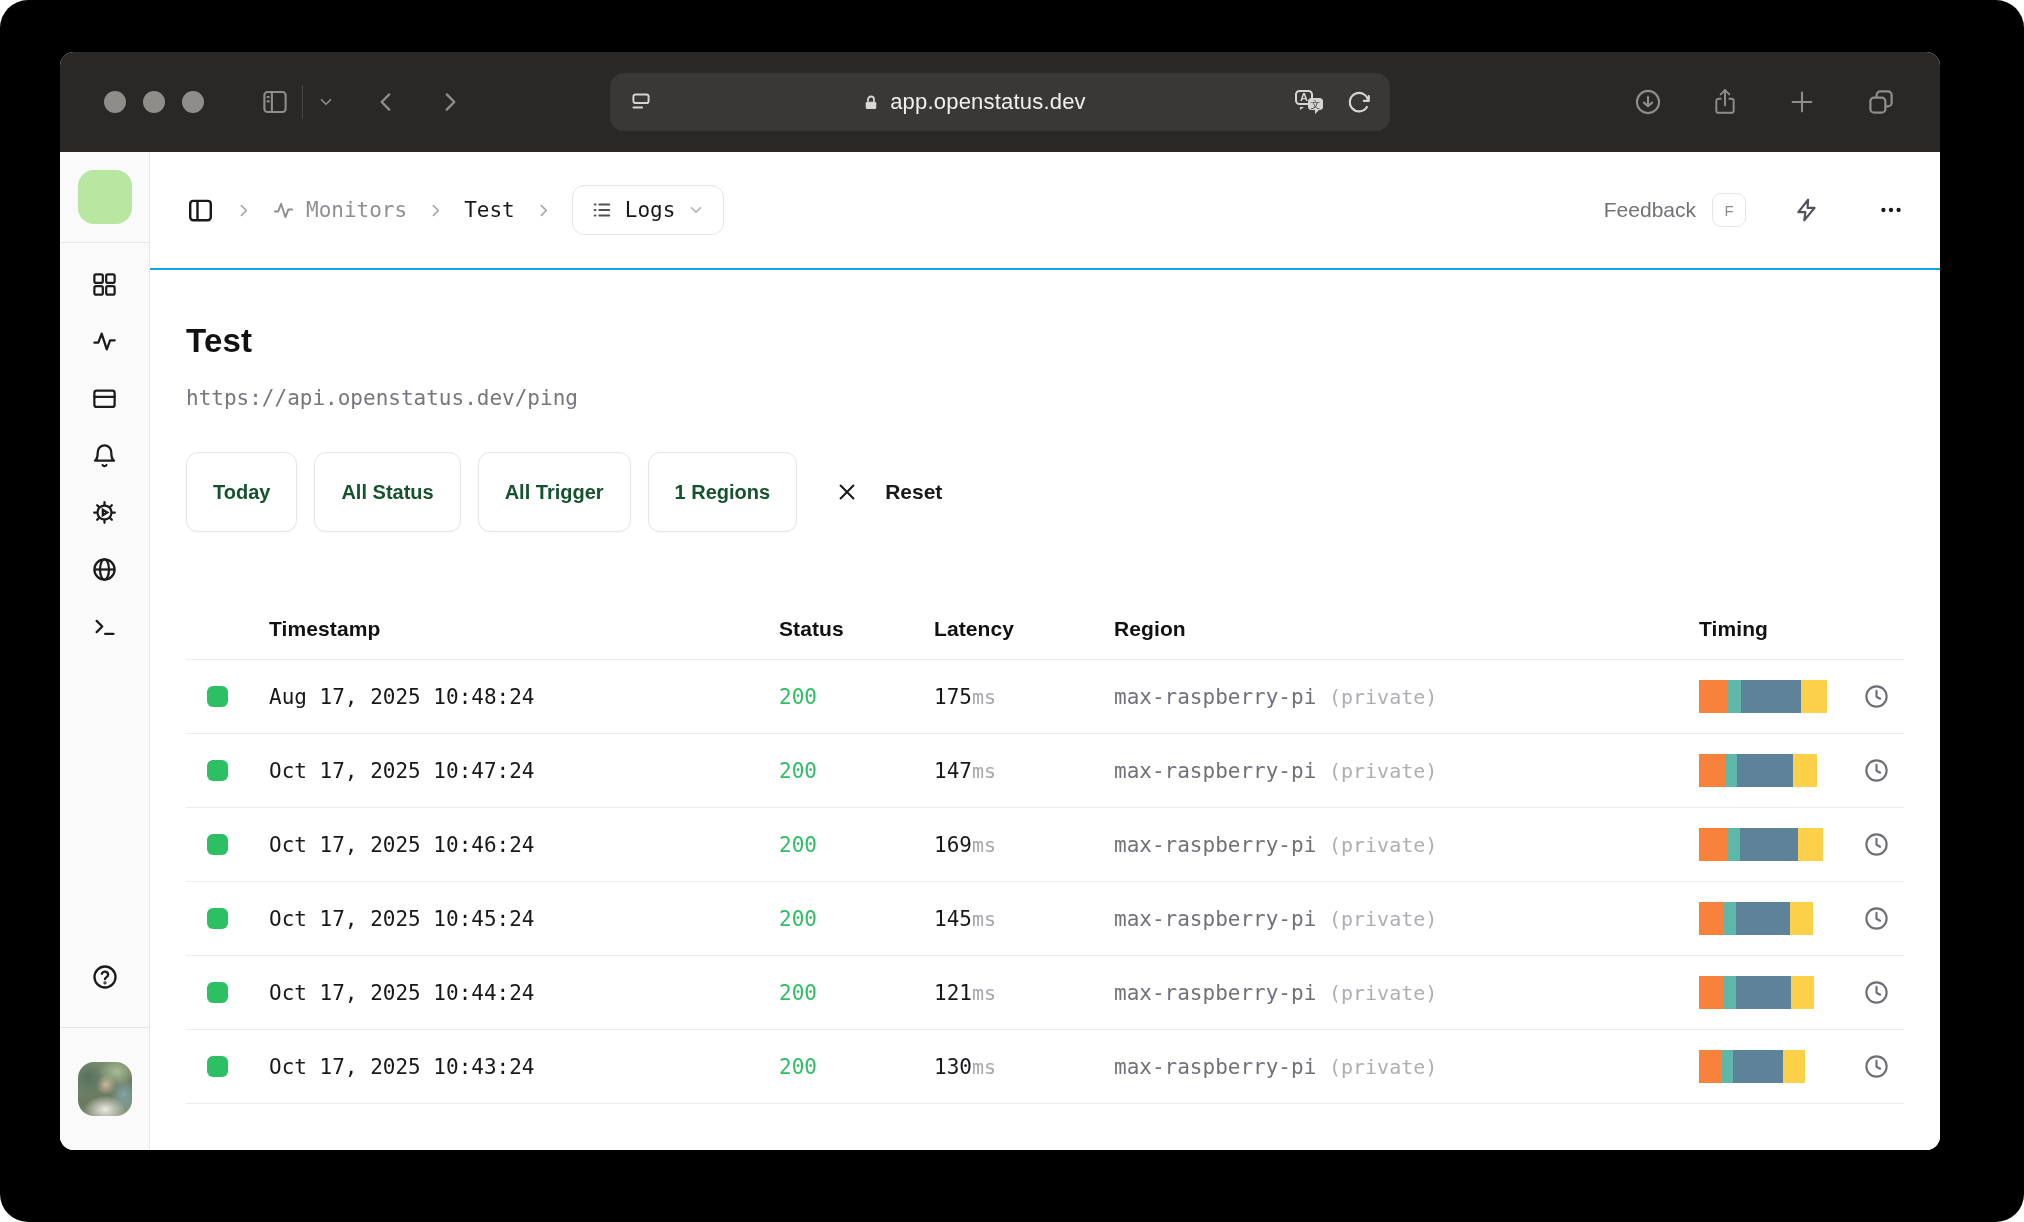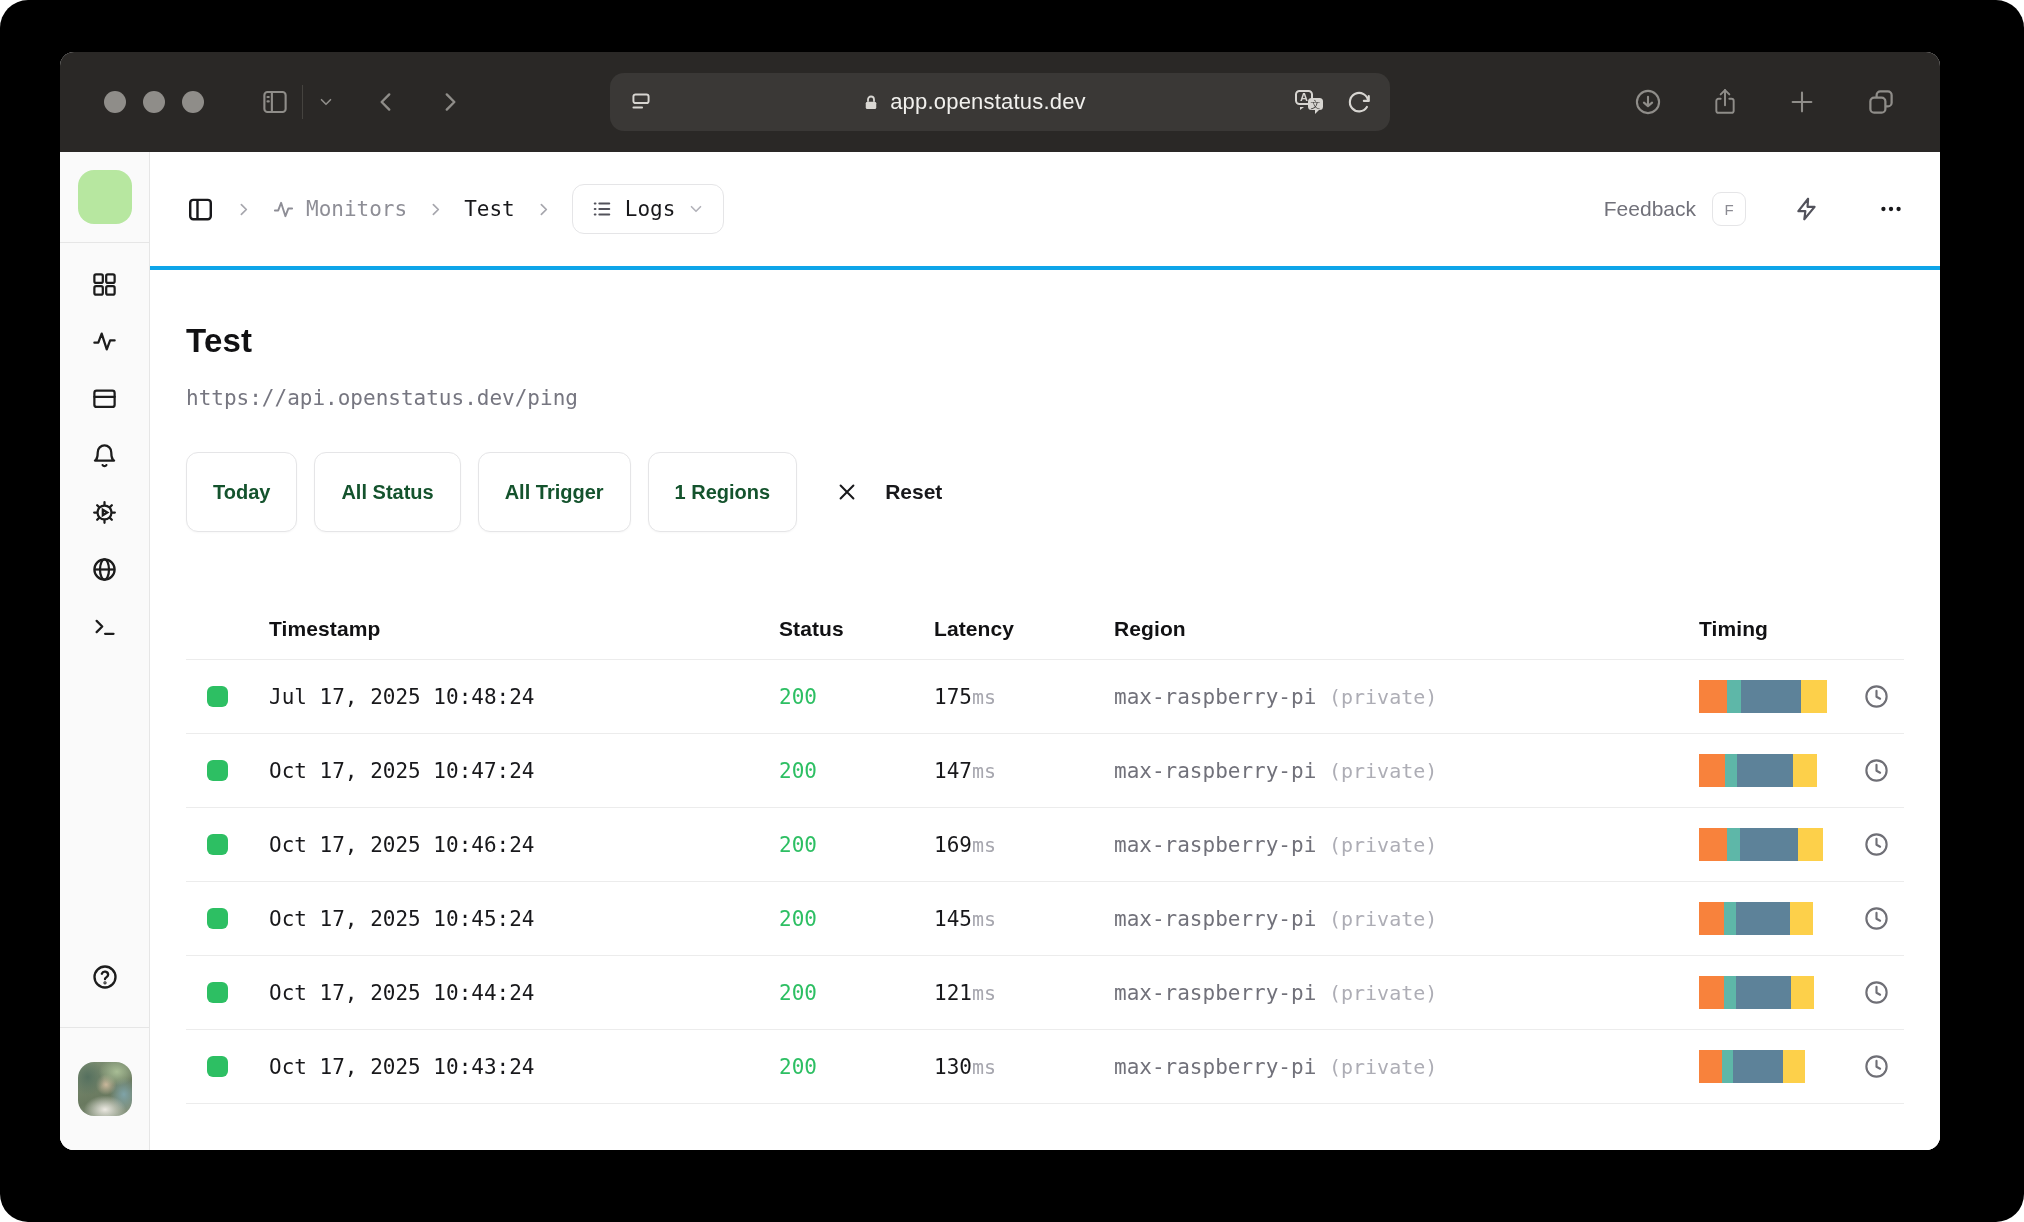--- a/index.html
+++ b/index.html
@@ -52,7 +52,7 @@
 
   
   .main { flex:1; display:flex; flex-direction:column; background:#fff; }
-  .app-header { height:118px; border-bottom:4px solid #0ea5e9; display:flex; align-items:center; padding:13px 36px; }
+  .app-header { height:118px; border-bottom:2px solid #0ea5e9; display:flex; align-items:center; padding:13px 36px; }
   .crumbs { display:flex; align-items:center; gap:20px; }
   .crumb-sep { color:#a6a6ad; }
   .crumb { display:flex; align-items:center; gap:11px; font-family:"DejaVu Sans Mono", monospace; font-size:21px; }

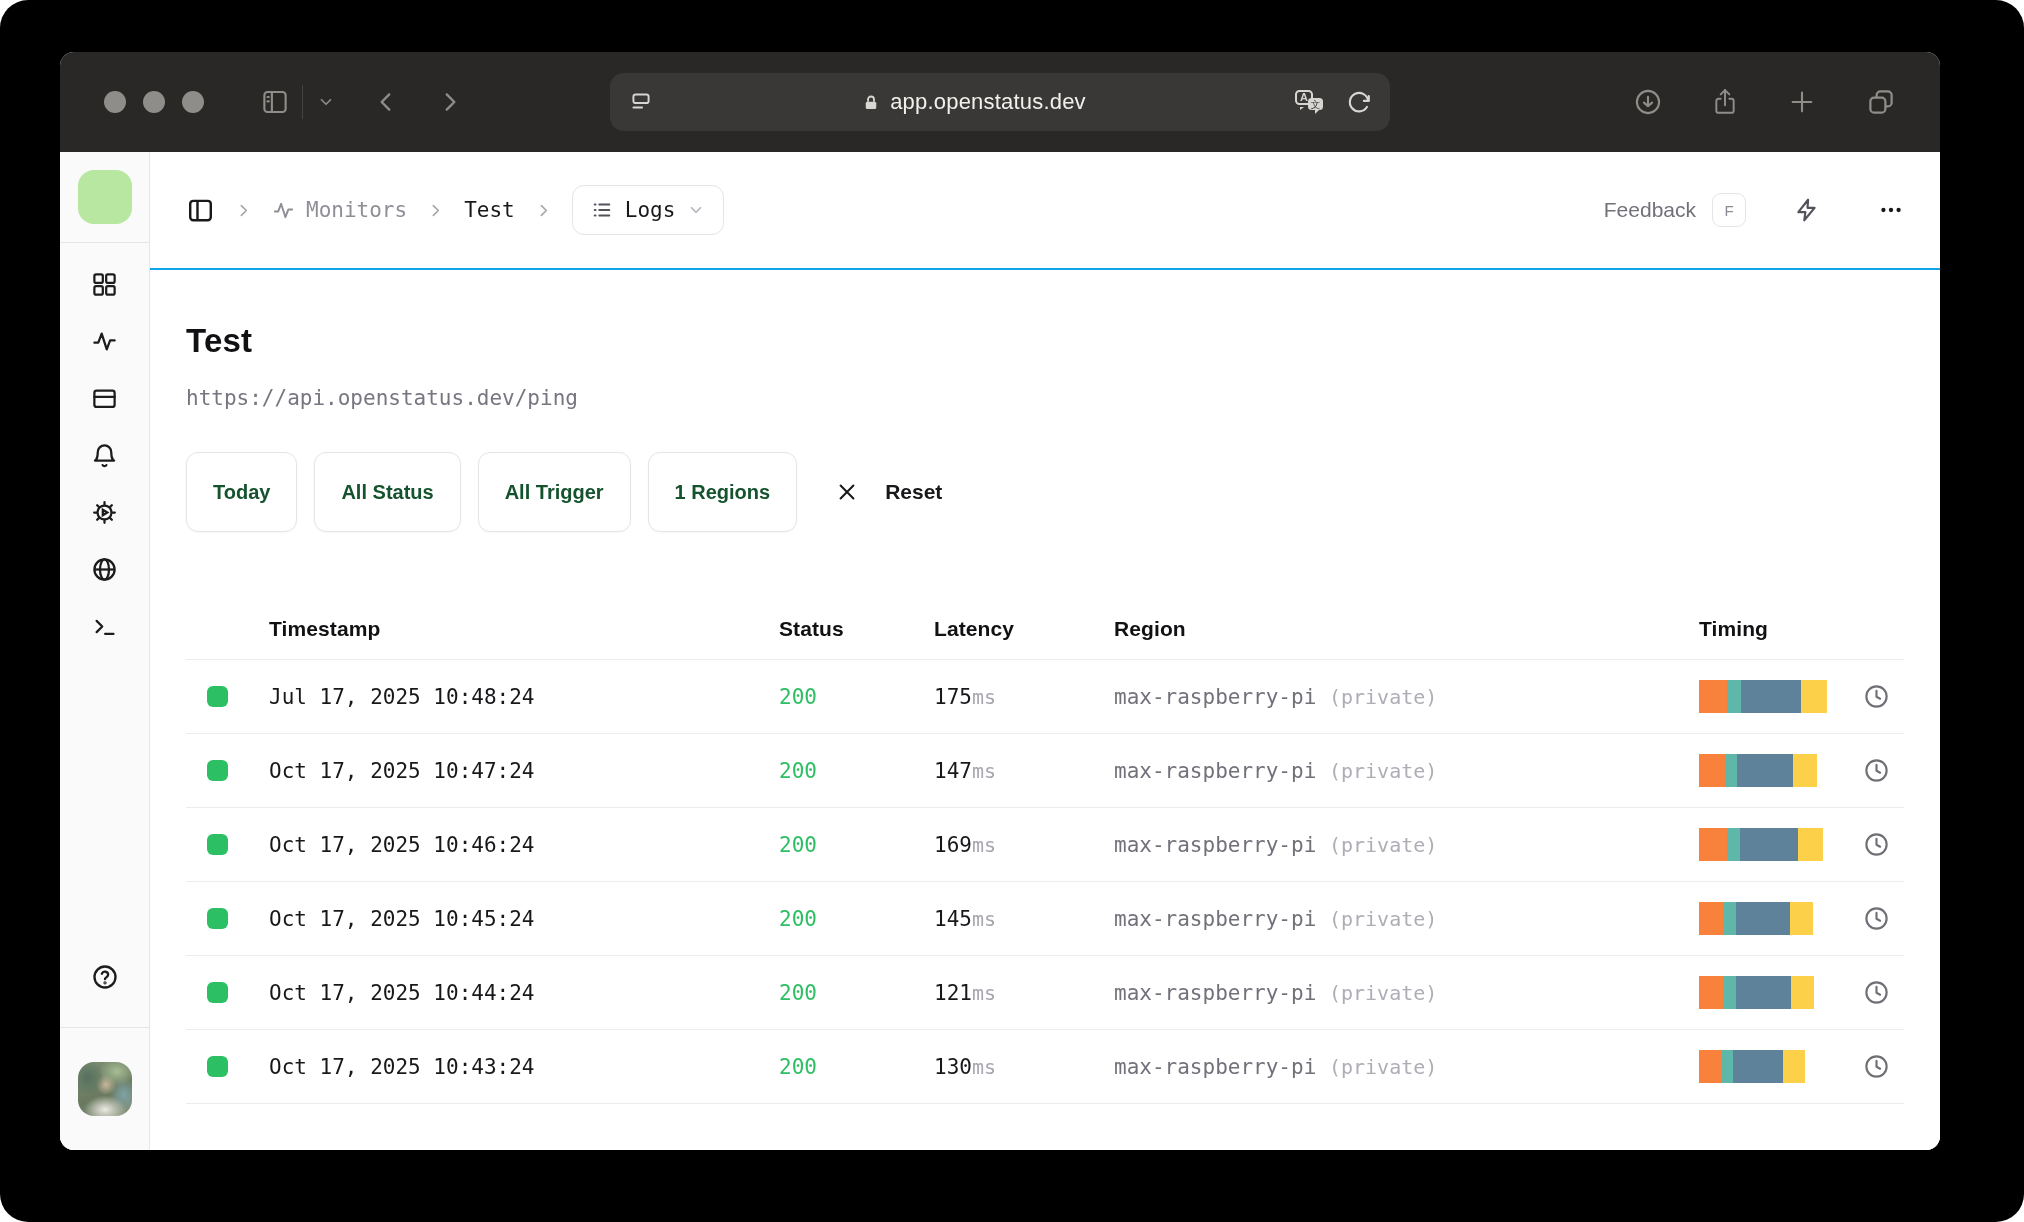--- a/index.html
+++ b/index.html
@@ -324,7 +324,7 @@
     <div class="dotcell">
       <span class="dot"></span>
     </div>
-    <div class="mono ts">Jul 17, 2025 10:48:24</div>
+    <div class="mono ts">Aug 17, 2025 10:48:24</div>
     <div class="mono status">200</div>
     <div class="mono lat">
       <span>175</span><span class="unit">ms</span>

